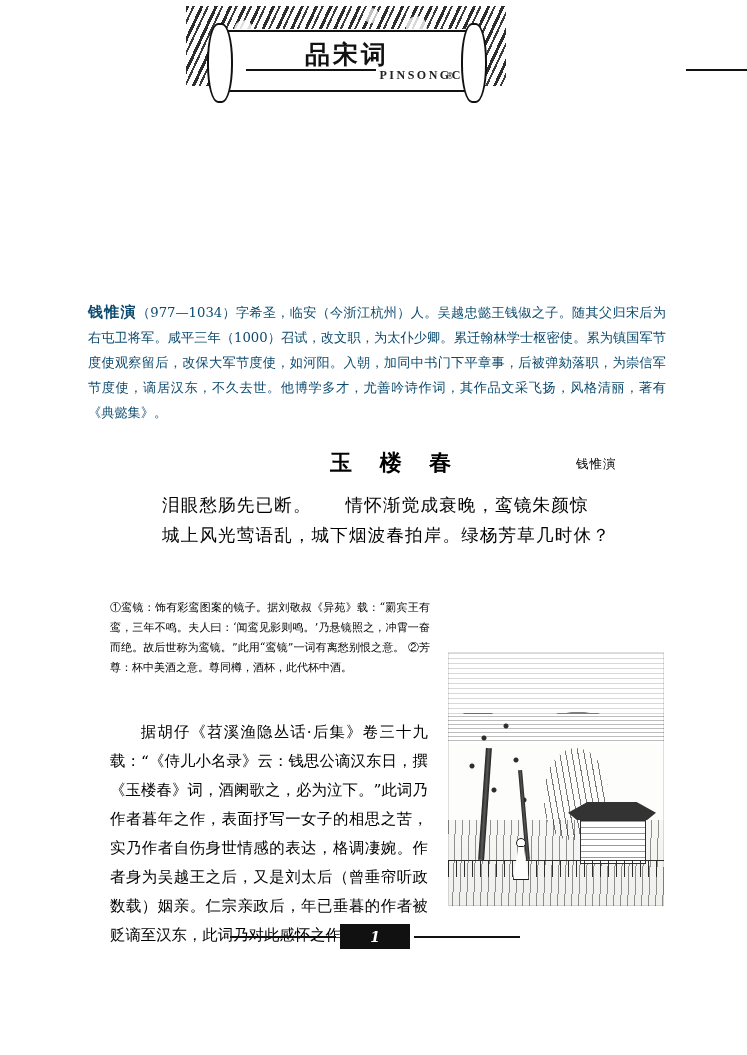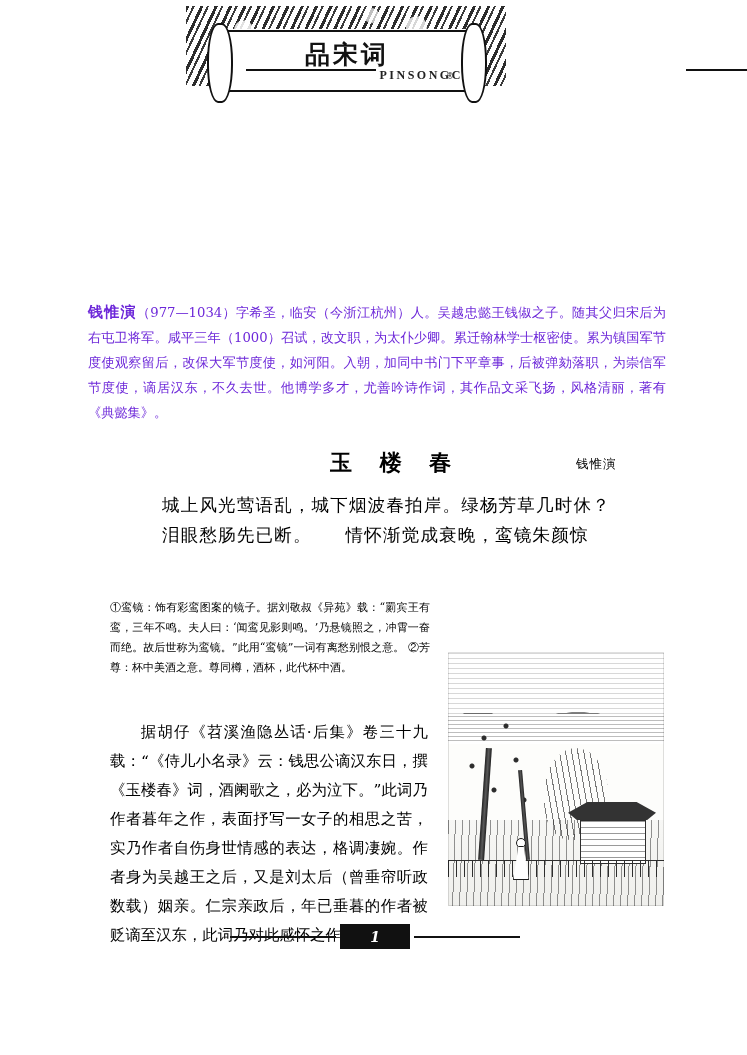--- a/index.html
+++ b/index.html
@@ -127,7 +127,7 @@
     font-size: 13.2px;
     line-height: 25px;
     text-align: justify;
-    color: #6d28d9;
+    color: #0c4a6e;
   }
   .bio .name {
     font-weight: bold;

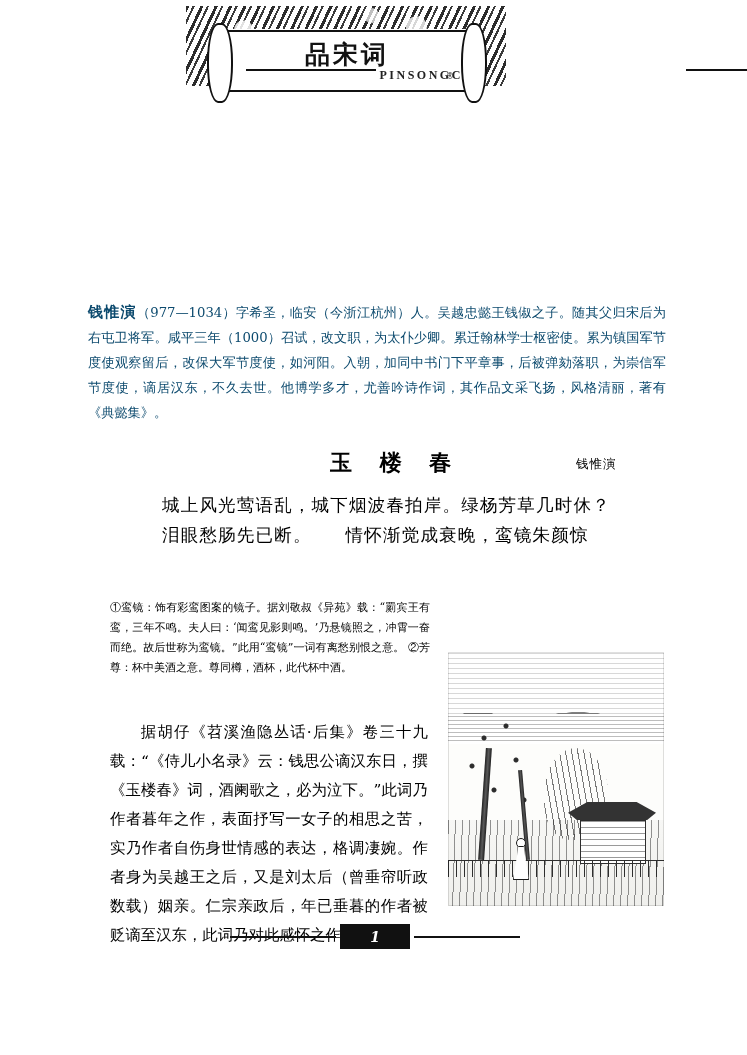--- a/index.html
+++ b/index.html
@@ -344,10 +344,10 @@
   <div class="poem-title">玉 楼 春</div>
   <div class="poem-author">钱惟演</div>
   <div class="poem-body">
-    <div>城上风光莺语乱，城下烟波春拍岸。绿杨芳草几时休？</div>
     <div>
       <span>泪眼愁肠先已断。</span><span class="gap"></span><span>情怀渐觉成衰晚，鸾镜朱颜惊</span>
     </div>
+    <div>城上风光莺语乱，城下烟波春拍岸。绿杨芳草几时休？</div>
   </div>
 
   <div class="notes">

